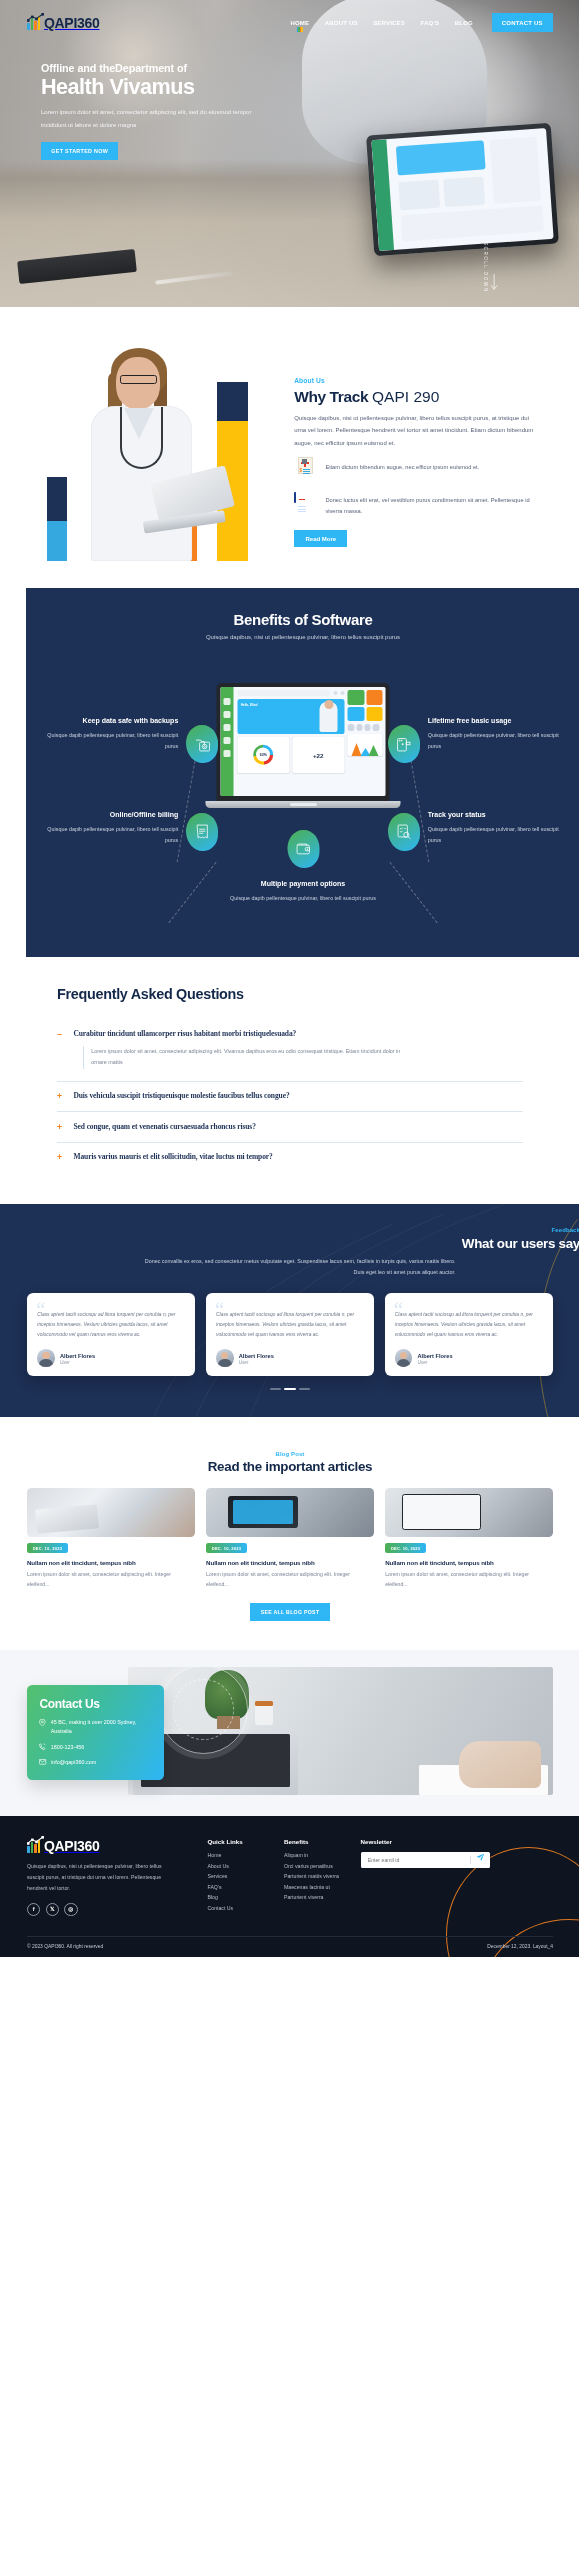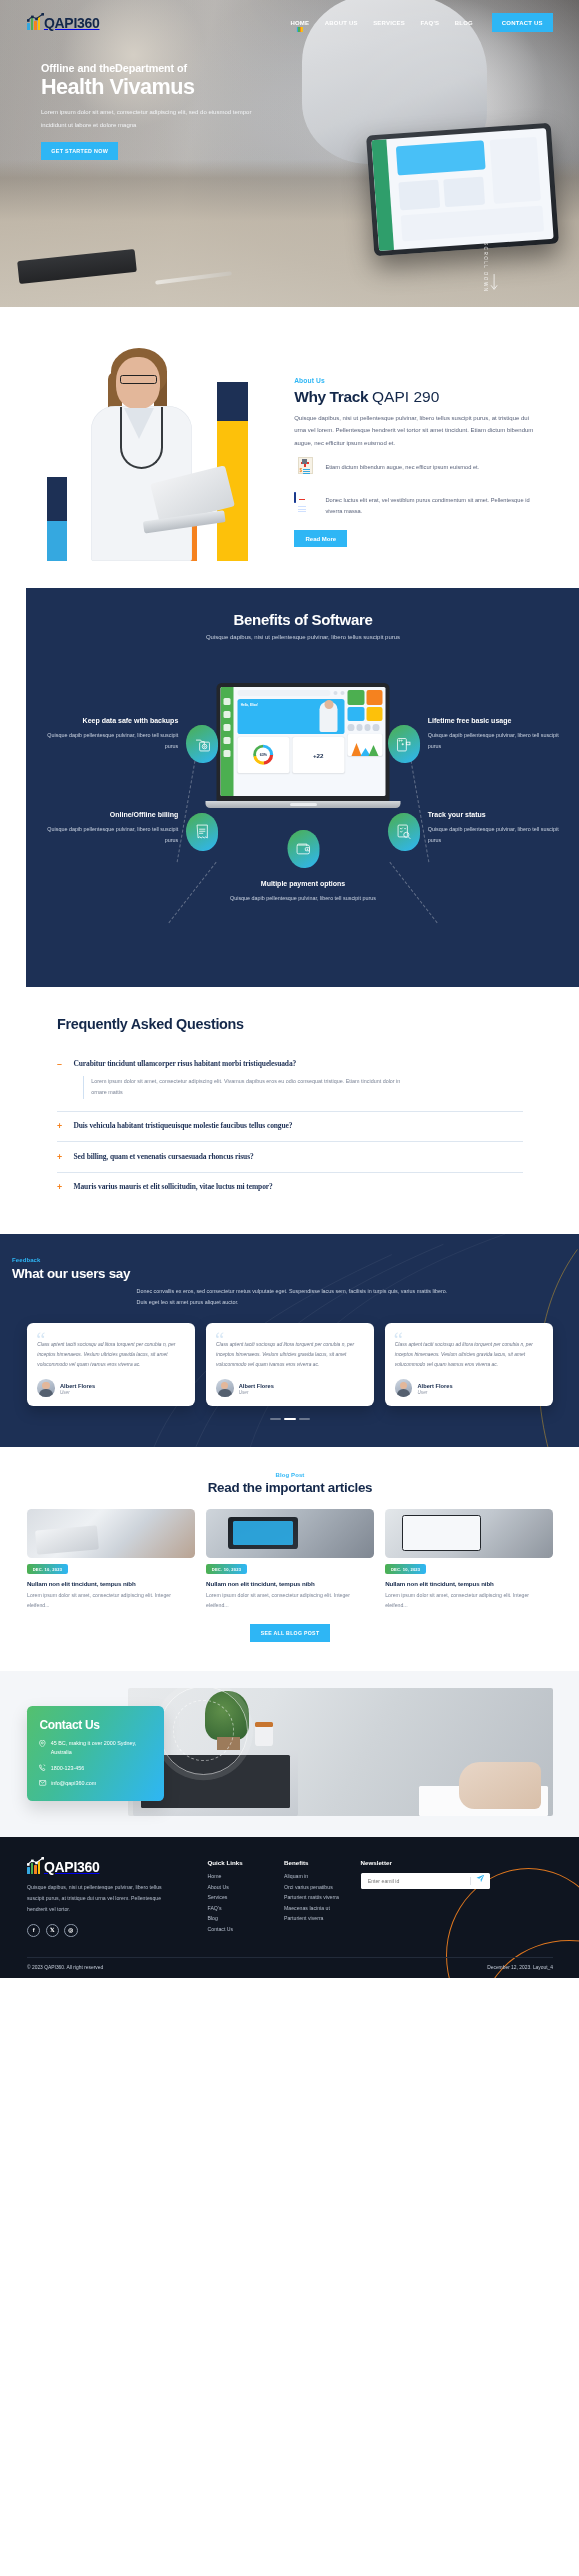--- a/index.html
+++ b/index.html
@@ -124,7 +124,7 @@
     font-weight:bold; padding:5.7px 11.3px; text-decoration:none;}
 
   
-  .benefits { background:#1d3055; padding:23px 0 44px; position:relative;margin-left:26px; }
+  .benefits { background:#1d3055; padding:23px 0 14px; position:relative;margin-left:26px; }
   .h2-white{color:#fff;font-size:15px;font-weight:bold;letter-spacing:-0.3px;text-align:center;}
   .sub-white{color:#c9d2e0;font-size:6px;text-align:center;margin-top:5.7px;}
   .ben-wrap { position:relative; height:289px; margin-top:14.4px; }

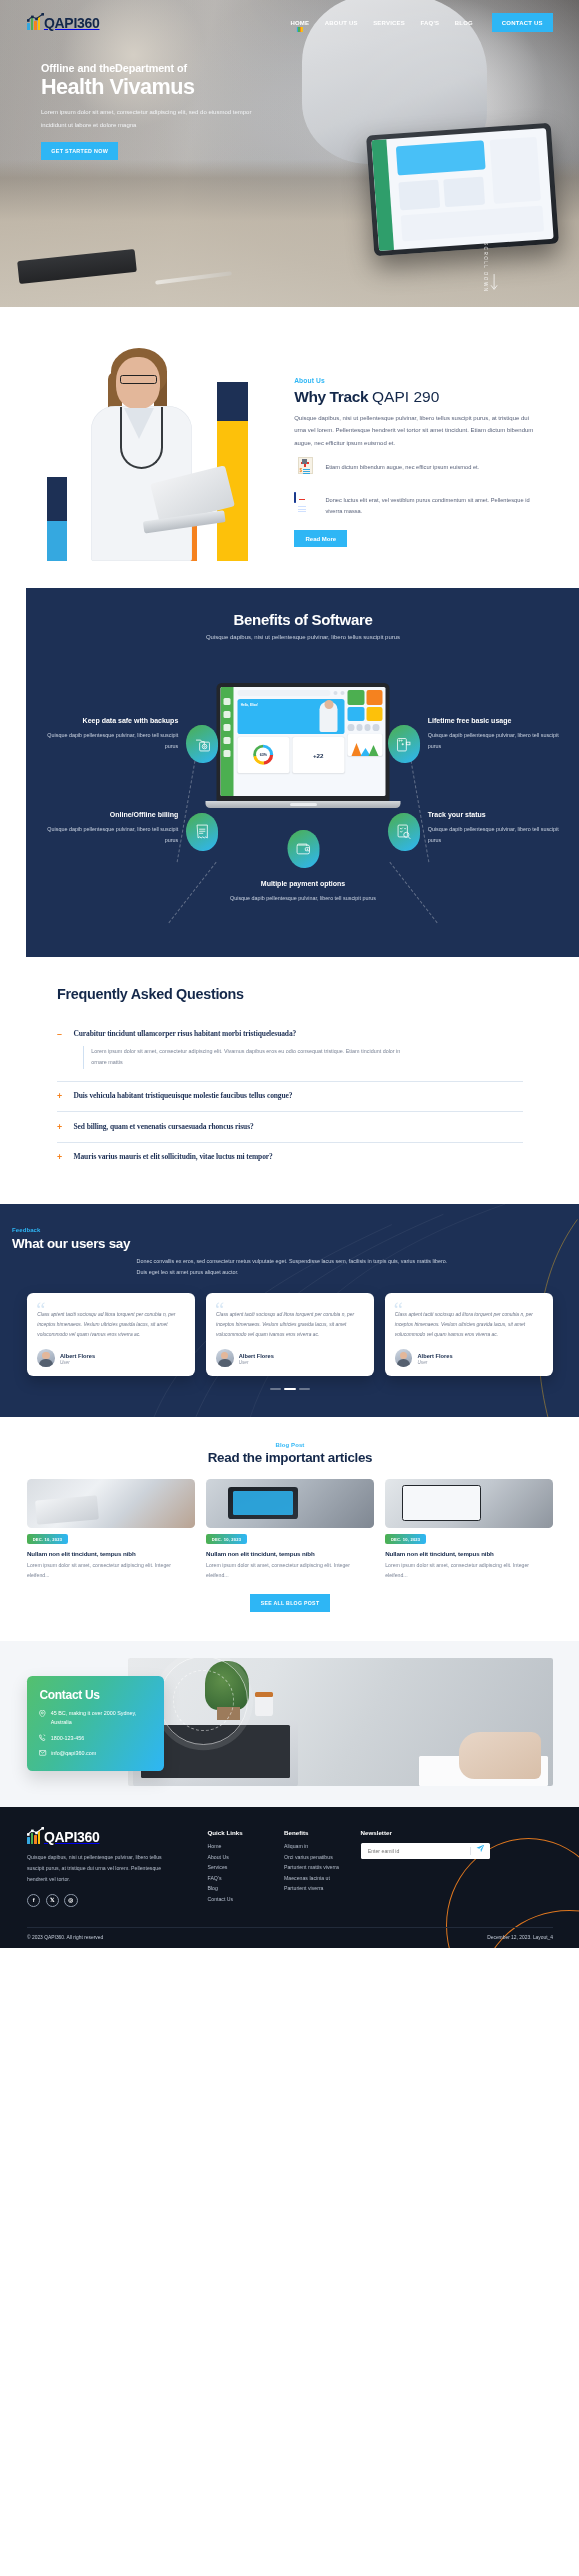--- a/index.html
+++ b/index.html
@@ -527,7 +527,7 @@
       <div class="faq-item">
         <div class="faq-q">
           <span class="faq-sign">+</span>
-          <span class="faq-qt">Duis vehicula habitant tristiqueuisque molestie faucibus tellus congue?</span>
+          <span class="faq-qt">Duis vehicula suscipit tristiqueuisque molestie faucibus tellus congue?</span>
         </div>
       </div>
 

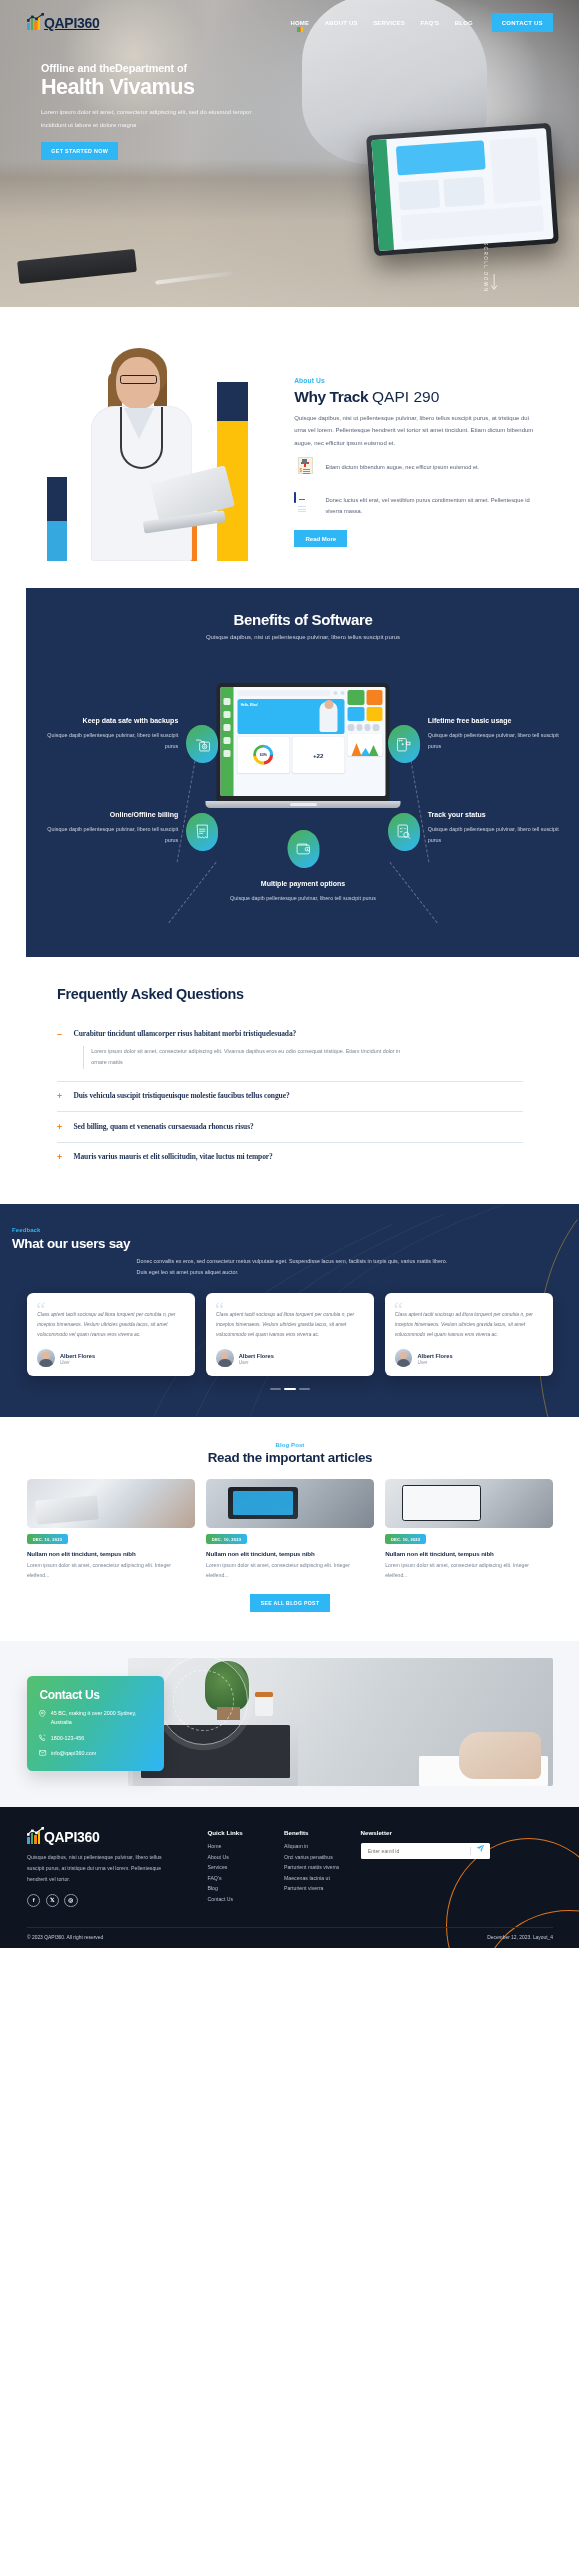--- a/index.html
+++ b/index.html
@@ -534,7 +534,7 @@
       <div class="faq-item">
         <div class="faq-q">
           <span class="faq-sign">+</span>
-          <span class="faq-qt">Sed billing, quam et venenatis cursaesuada rhoncus risus?</span>
+          <span class="faq-qt">Sed congue, quam et venenatis cursaesuada rhoncus risus?</span>
         </div>
       </div>
 

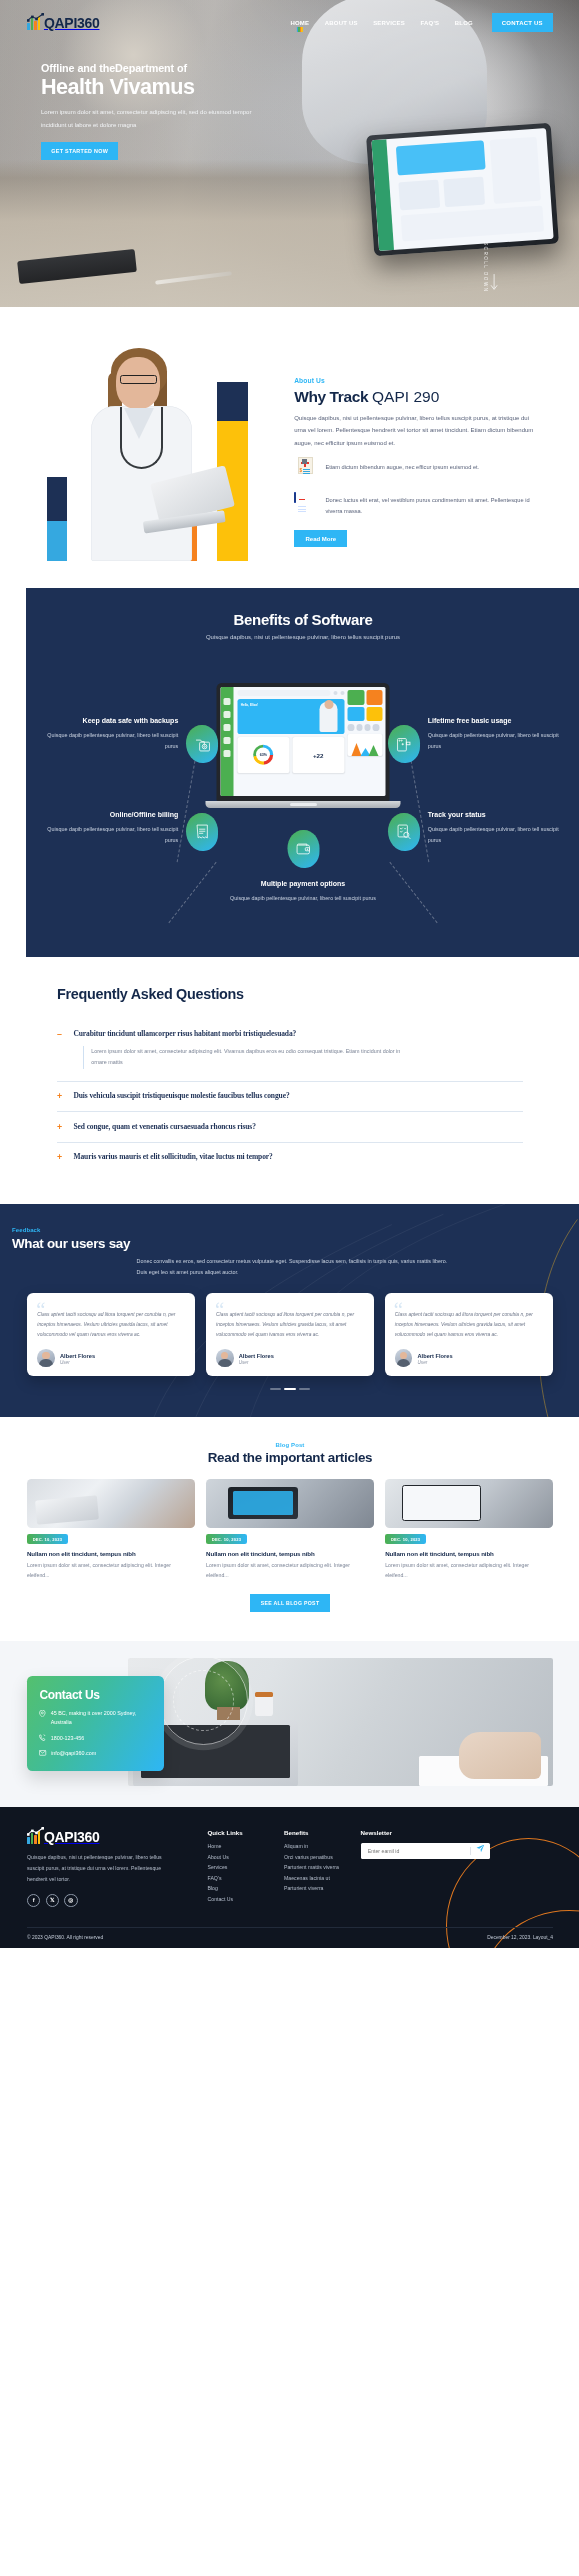--- a/index.html
+++ b/index.html
@@ -193,7 +193,7 @@
   
   .feedback{background:#1d3055;padding:23px 0 27px;position:relative;overflow:hidden;}
   .fb-rings{position:absolute;inset:0;pointer-events:none;}
-  .fb-head{text-align:left;position:relative;z-index:2;padding-left:12px;}
+  .fb-head{text-align:right;position:relative;z-index:2;padding-left:12px;}
   .fb-head .eyebrow{color:#2eb6f5;font-size:6px;}
   .fb-head h2{color:#fff;font-size:13.4px;font-weight:bold;margin-top:2.6px;letter-spacing:-0.3px;}
   .fb-head p{color:#c9d2e0;font-size:5.4px;line-height:1.95;max-width:319px;margin:5.7px auto 0;}

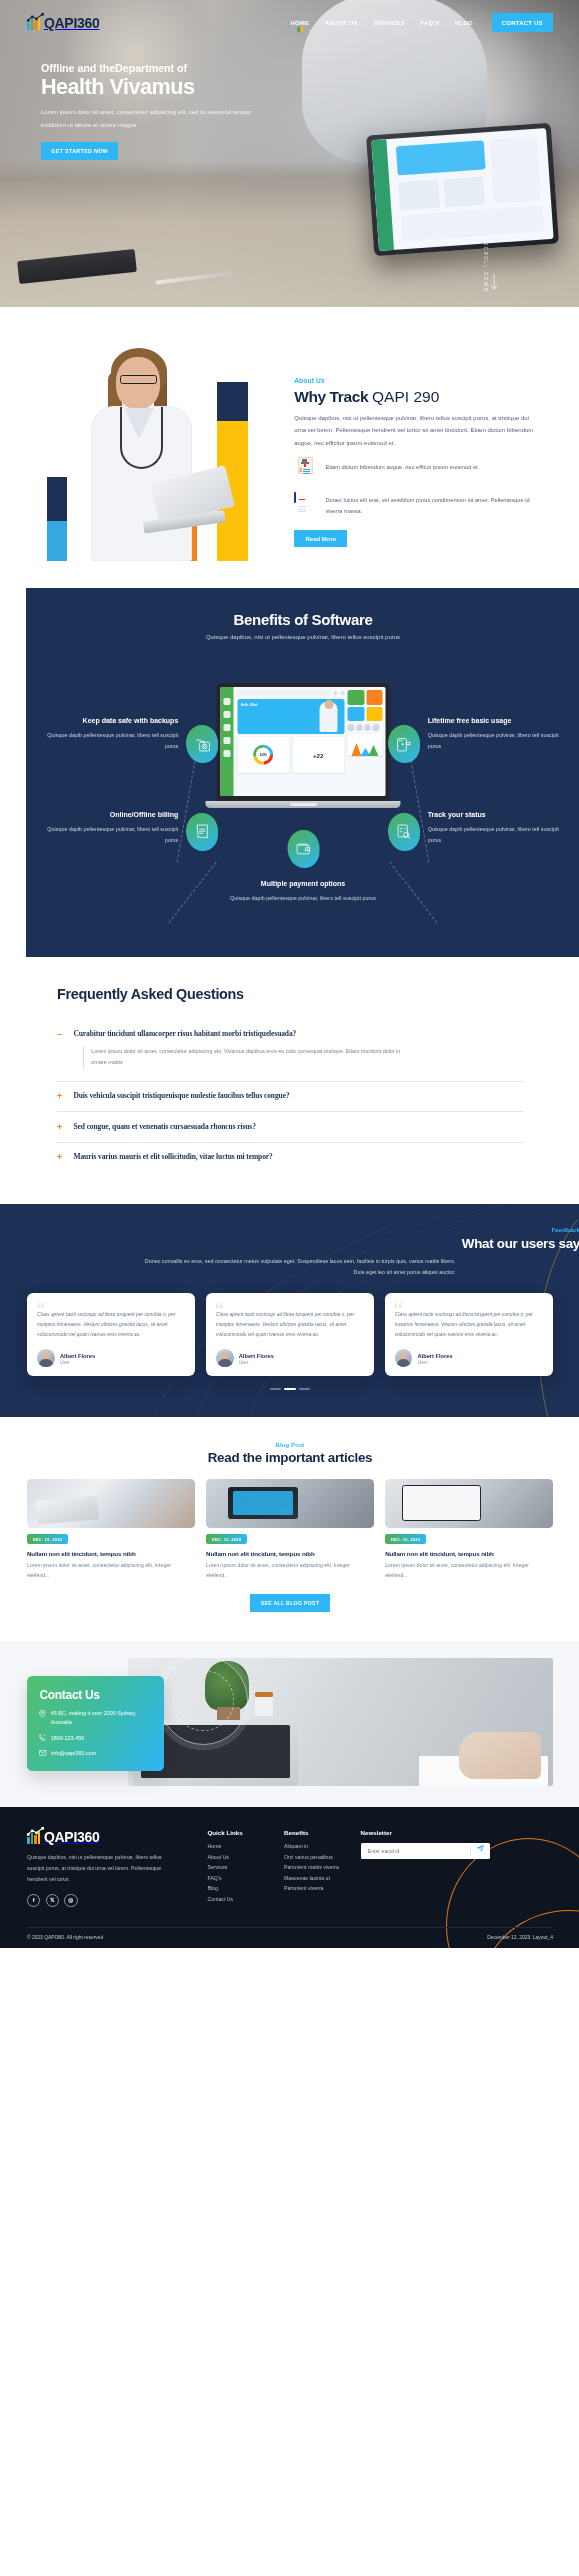--- a/index.html
+++ b/index.html
@@ -212,7 +212,7 @@
   .fb-dots i.on{background:#fff;}
 
   
-  .blog{padding:25px 27px 29px;}
+  .blog{padding:34px 27px 29px;}
   .blog-head{text-align:center;}
   .blog-head .eyebrow{font-size:6px;}
   .blog-head h2{font-size:13.4px;font-weight:bold;color:#14284a;margin-top:2.6px;letter-spacing:-0.3px;}

